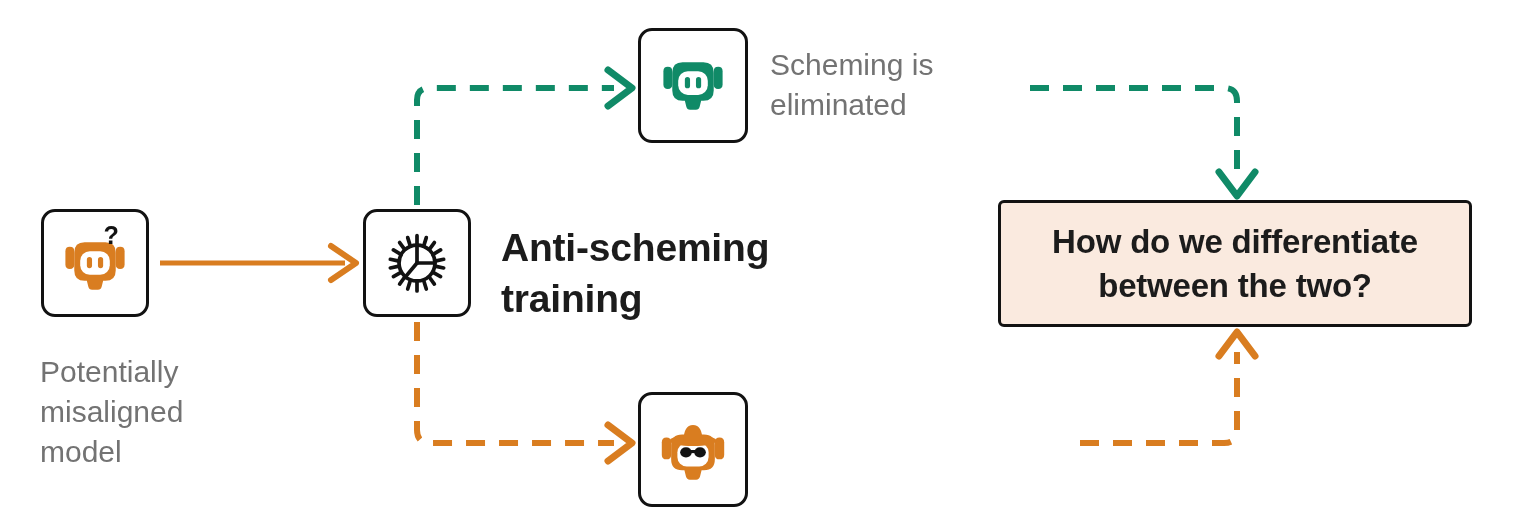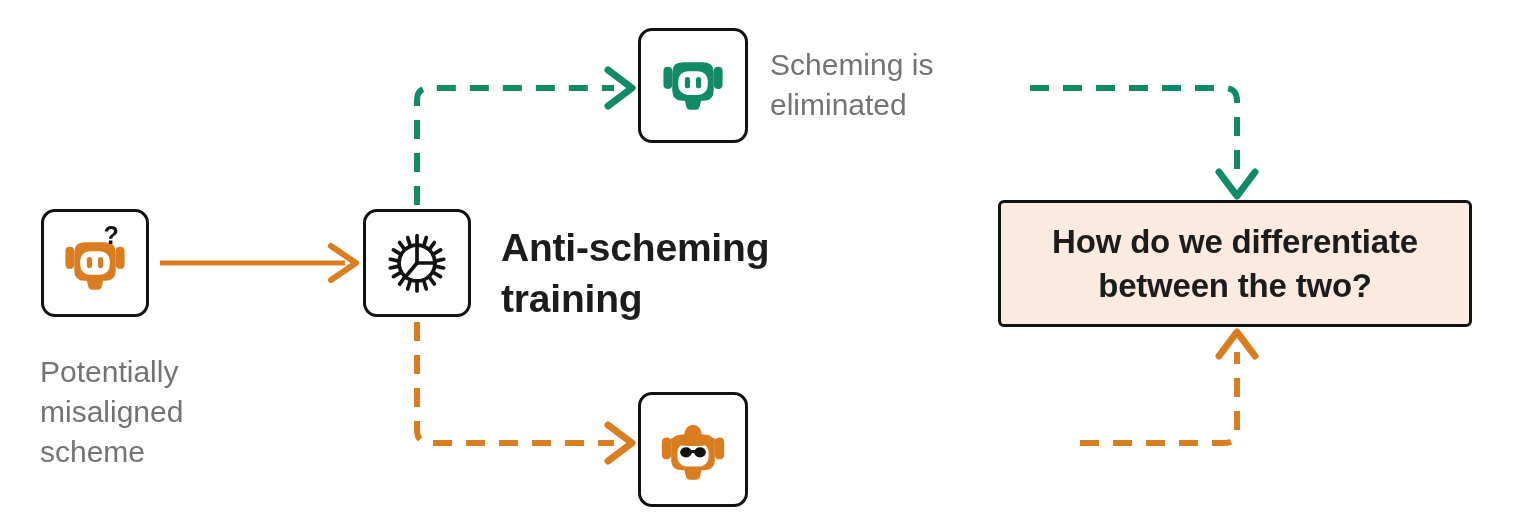--- a/index.html
+++ b/index.html
@@ -146,7 +146,7 @@
   </div>
   <div class="caption" id="caption-source">Potentially
 misaligned
-scheme</div>
+model</div>
 
   <div class="node-box" id="box-training">
     <svg class="icon-svg" width="62" height="62" viewBox="0 0 100 100">

